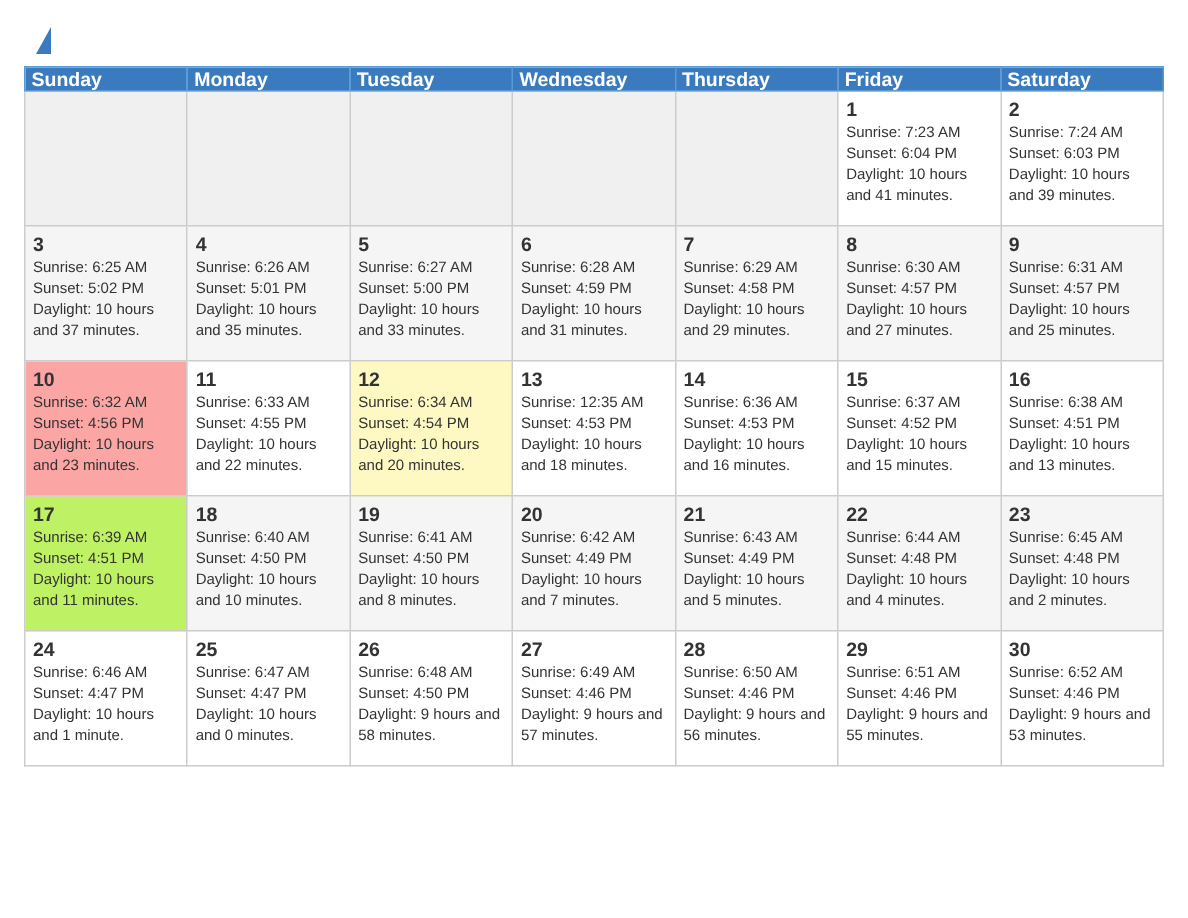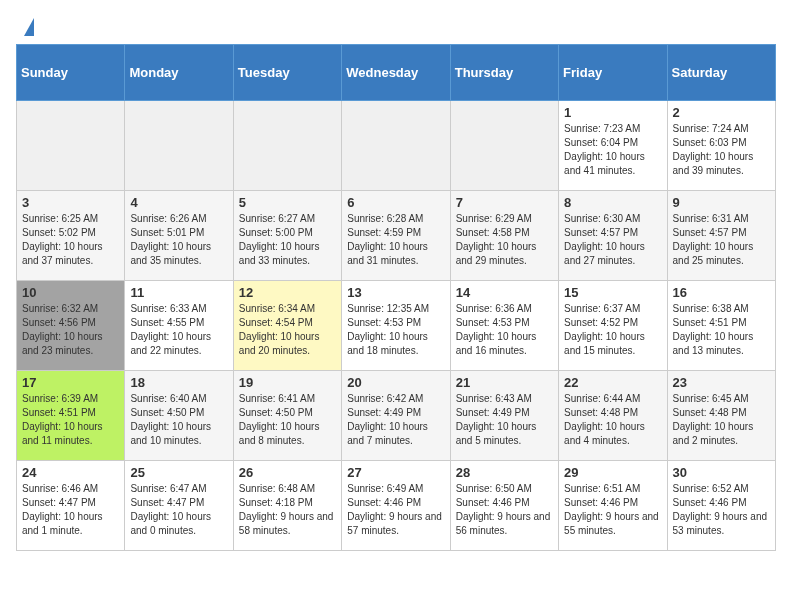--- a/index.html
+++ b/index.html
@@ -60,7 +60,7 @@
       color: #fff;
       font-size: 13px;
       font-weight: bold;
-      padding: 20px 4px;
+      padding: 0 4px;
       text-align: left;
       border: 1px solid #5a9ad4;
     }

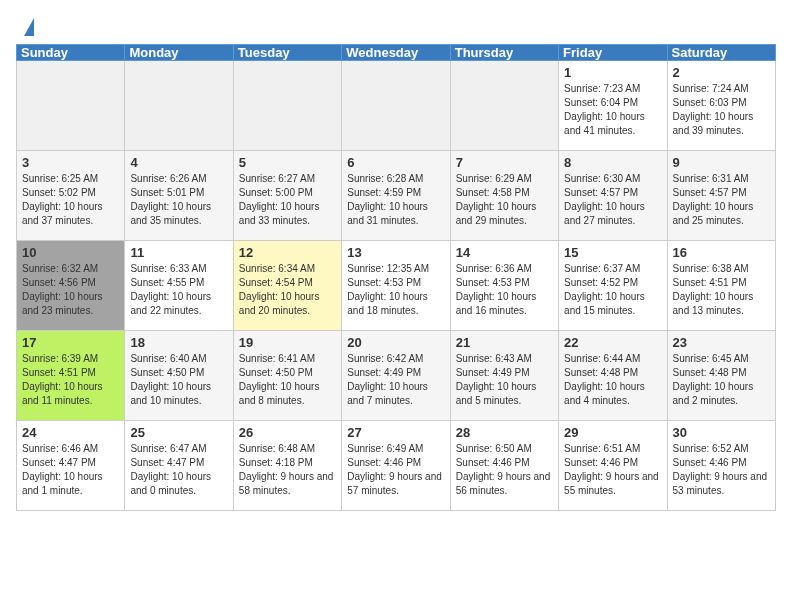--- a/index.html
+++ b/index.html
@@ -187,7 +187,7 @@
           </td>
         </tr>
         <tr>
-          <td style="background: #a3a3a3;">
+          <td style="background: #fca5a5;">
             <span class="day-num">10</span>
             <div class="day-info">Sunrise: 6:32 AM
 Sunset: 4:56 PM

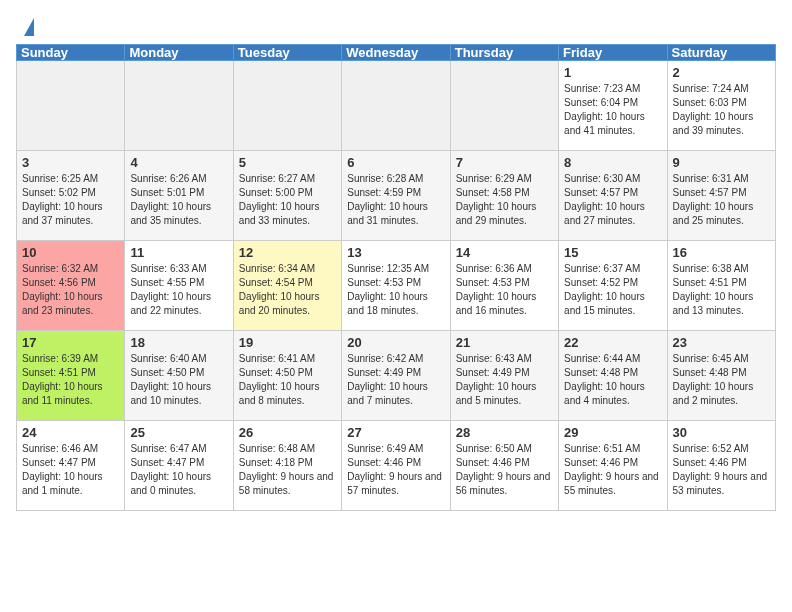--- a/index.html
+++ b/index.html
@@ -290,7 +290,7 @@
           <td style="background: rgb(255, 255, 255);">
             <span class="day-num">26</span>
             <div class="day-info">Sunrise: 6:48 AM
-Sunset: 4:18 PM
+Sunset: 4:50 PM
 Daylight: 9 hours and 58 minutes.</div>
           </td>
           <td style="background: rgb(255, 255, 255);">

